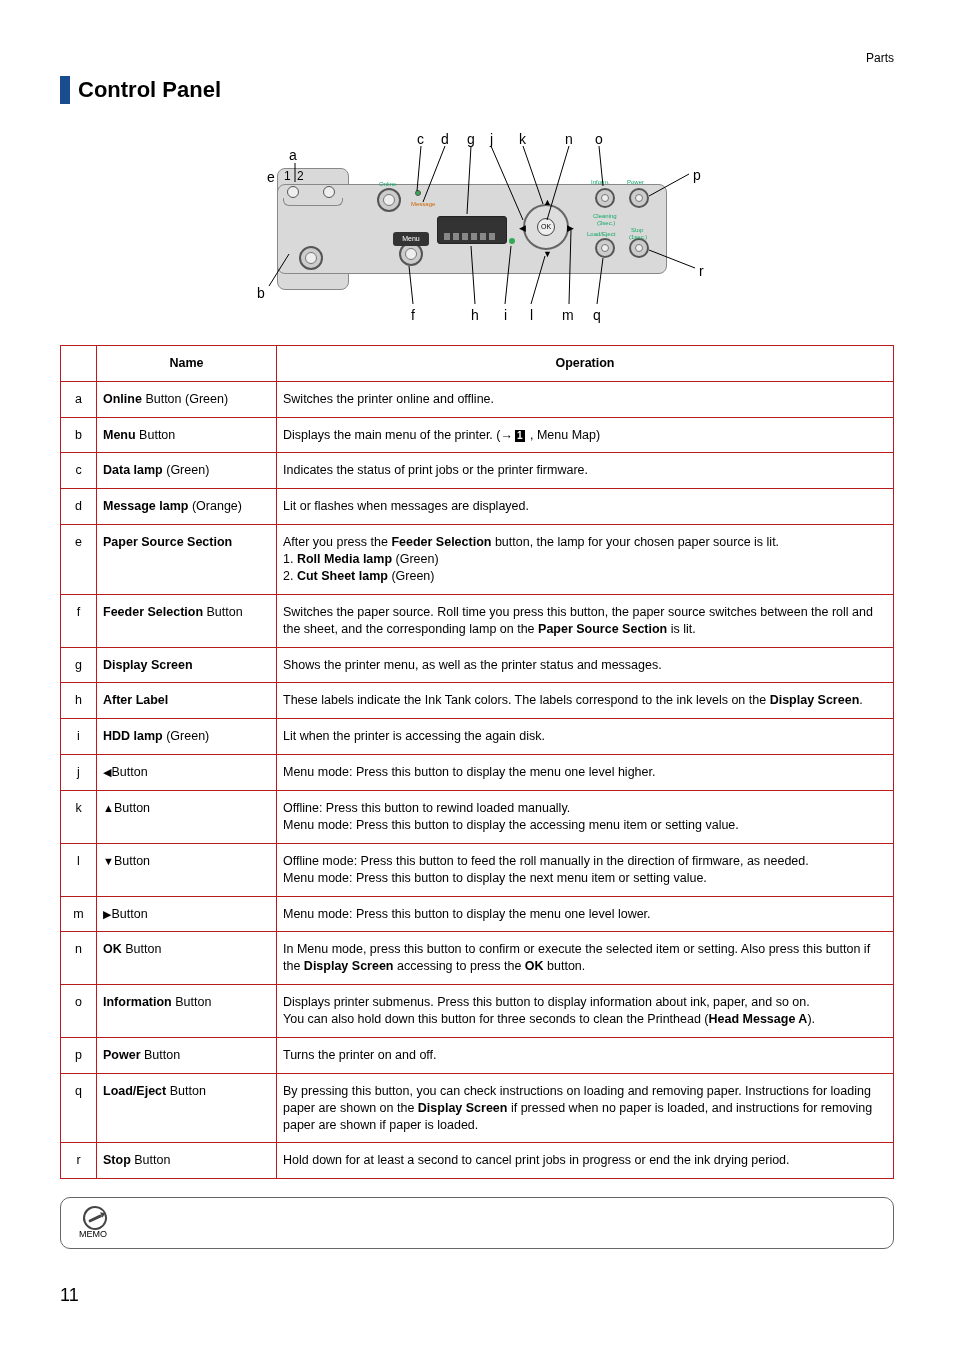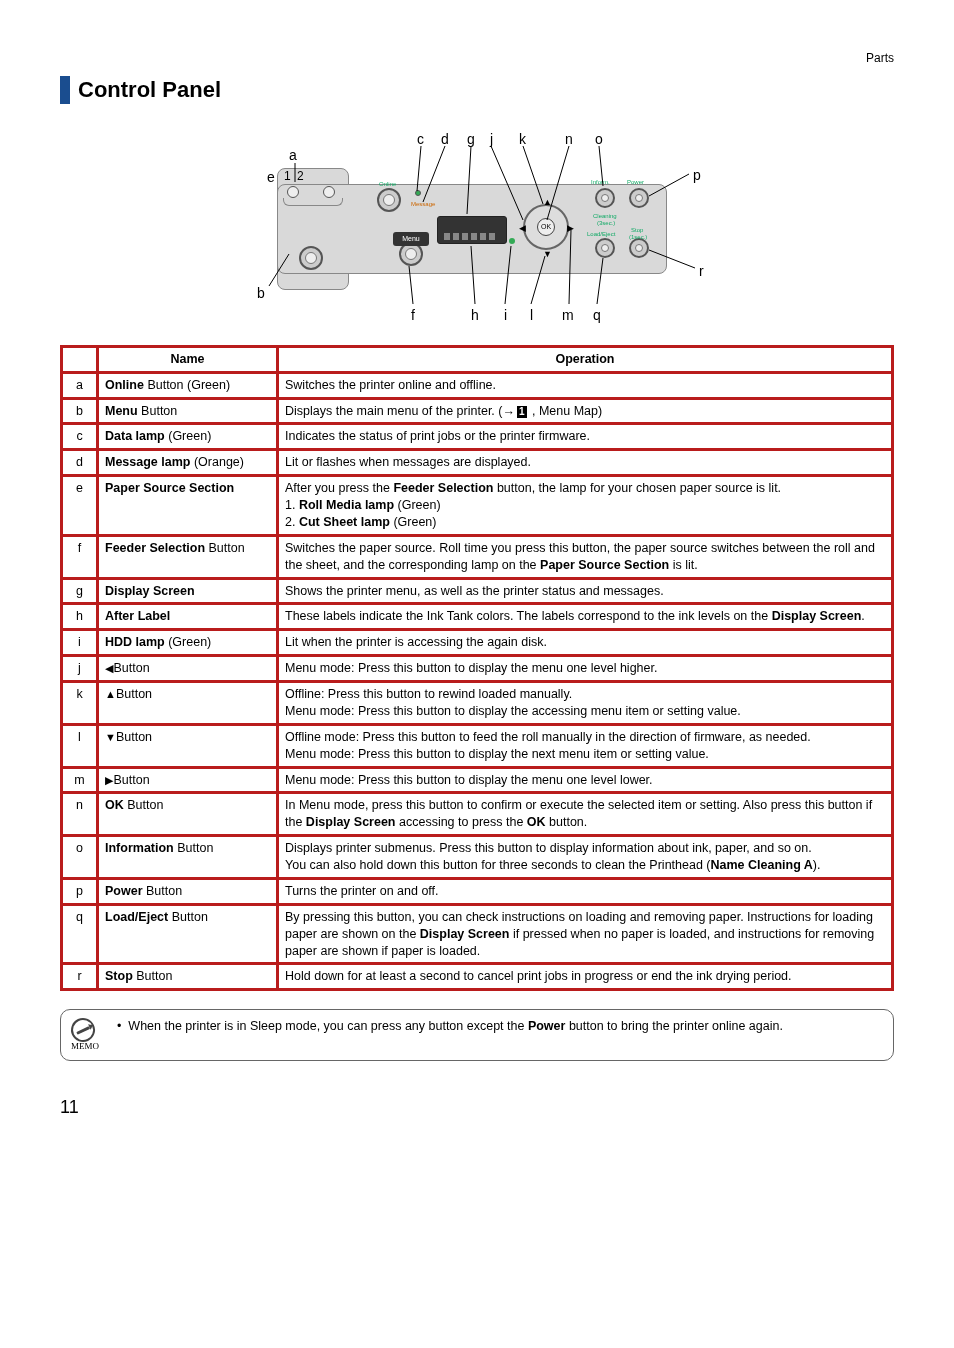--- a/index.html
+++ b/index.html
@@ -24,7 +24,7 @@
   .ok-center { width: 18px; height: 18px; border: 1px solid #444; border-radius: 50%; background:#eee; font-size:7px; display:flex; align-items:center; justify-content:center; }
   .tiny-text { position:absolute; font-size:6px; color:#1a6; }
   table.main { width: 100%; border-collapse: collapse; margin-top: 10px; }
-  table.main th, table.main td { border: 3px solid #b91c1c; padding: 3px 6px; vertical-align: top; font-size: 12.5px; line-height: 1.35; }
+  table.main th, table.main td { border: 1px solid #b91c1c; padding: 9px 6px; vertical-align: top; font-size: 12.5px; line-height: 1.35; }
   table.main th { background: #fff; font-weight: bold; text-align: center; }
   table.main td:first-child { text-align: center; width: 36px; }
   table.main td:nth-child(2) { width: 180px; }

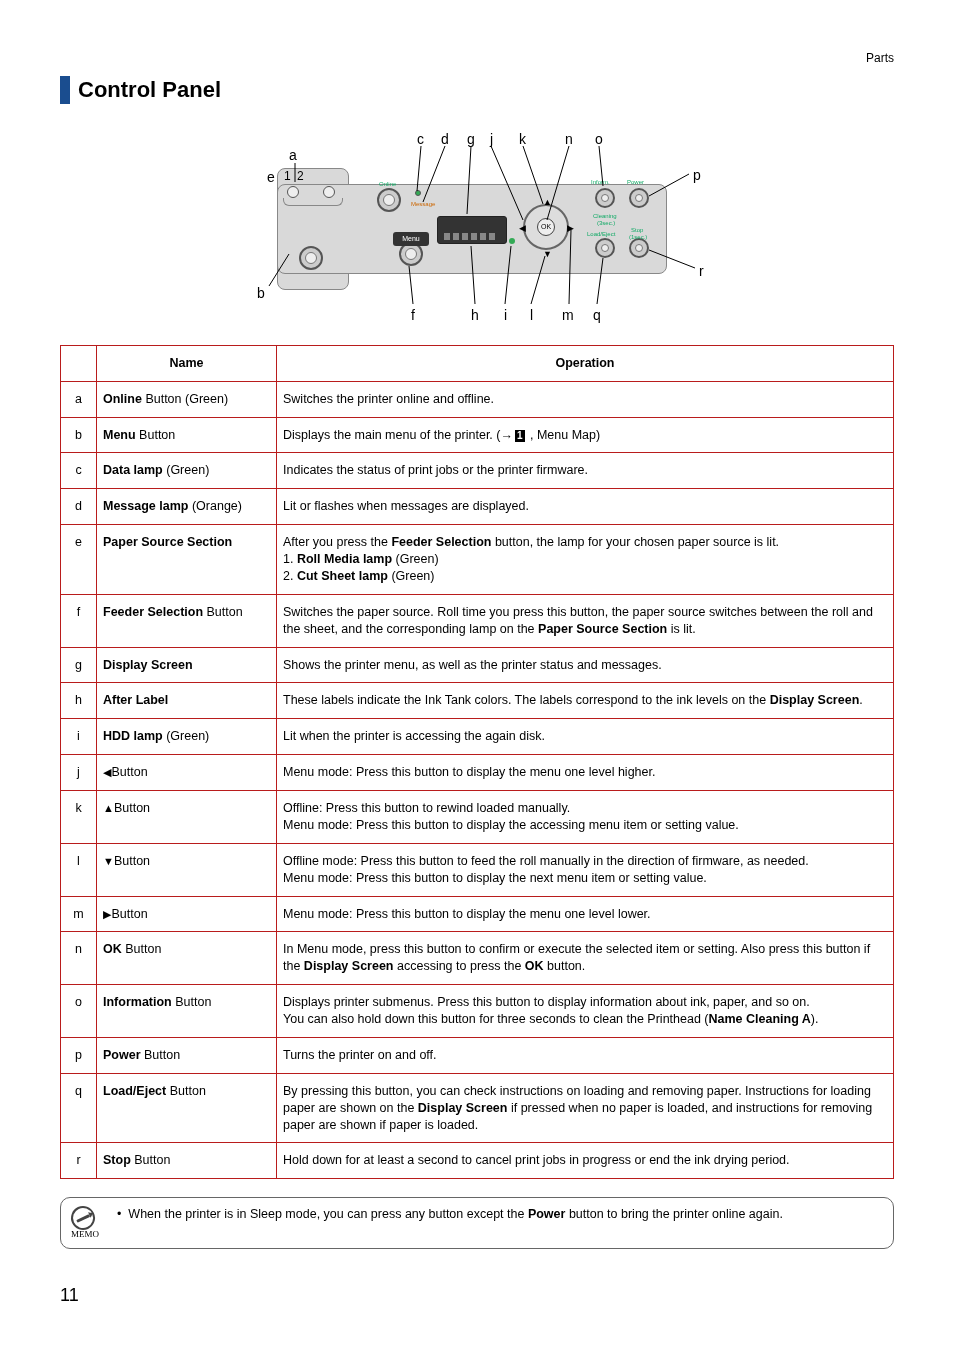--- a/index.html
+++ b/index.html
@@ -262,7 +262,7 @@
       <td><span class="b">Information</span><span> Button</span></td>
       <td>
         <span>Displays printer submenus. Press this button to display information about ink, paper, and so on.</span><br>
-        <span>You can also hold down this button for three seconds to clean the Printhead (</span><span class="b">Name Cleaning A</span><span>).</span>
+        <span>You can also hold down this button for three seconds to clean the Printhead (</span><span class="b">Head Message A</span><span>).</span>
       </td>
     </tr>
     <tr>

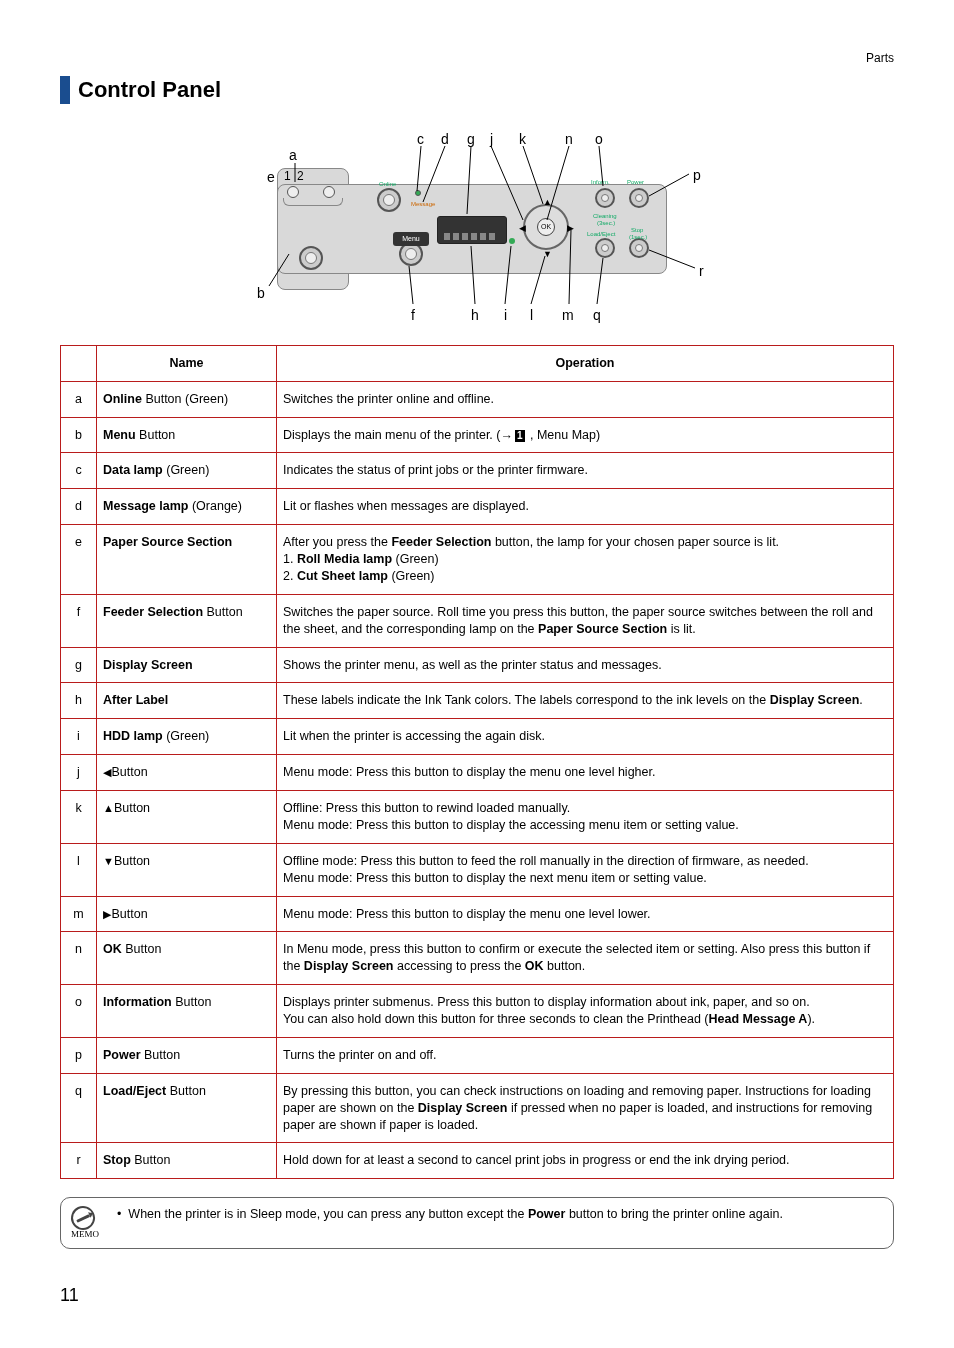--- a/index.html
+++ b/index.html
@@ -290,9 +290,6 @@
       </div>
     <span>MEMO</span>
   </div>
-  <div class="memo-text">
-    <span>•</span>&nbsp;&nbsp;<span>When the printer is in Sleep mode, you can press any button except the </span><span class="b">Power</span><span> button to bring the printer online again.</span>
-  </div>
 </div>
 
 <div class="page-num">11</div>

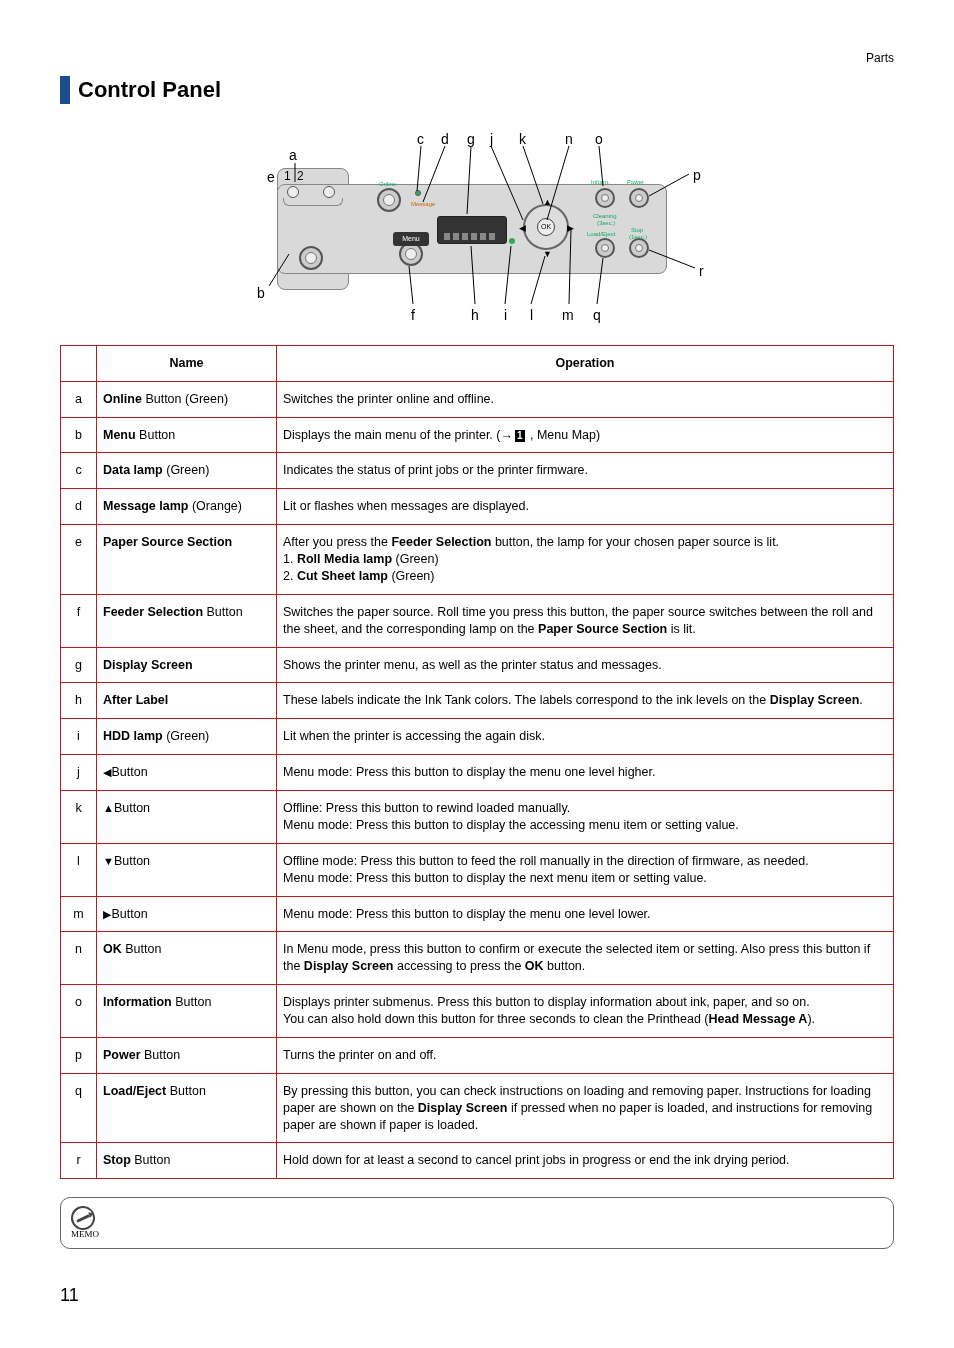--- a/index.html
+++ b/index.html
@@ -31,7 +31,7 @@
   .arrow { display:inline-block; font-size: 11px; }
   .black-box { display:inline-block; background:#000; color:#fff; font-size:10px; padding: 0 2px; line-height: 12px; margin: 0 2px; font-weight:bold; }
   .memo-box { border: 1px solid #666; border-radius: 10px; margin-top: 18px; padding: 8px 10px 8px 10px; display: flex; gap: 10px; align-items: flex-start; }
-  .memo-icon-wrap { display: flex; flex-direction: column; align-items: flex-start; font-size: 9px; line-height: 1.1; min-width: 36px; font-family: Liberation Serif, serif; }
+  .memo-icon-wrap { display: flex; flex-direction: column; align-items: flex-end; font-size: 9px; line-height: 1.1; min-width: 36px; }
   .memo-icon { width: 24px; height: 24px; border: 2px solid #444; border-radius: 50%; display:flex; align-items:center; justify-content:center; transform: rotate(-25deg); }
   .memo-pen { width: 14px; height: 3px; background:#444; border-radius:1px; position:relative; }
   .memo-pen::after { content:""; position:absolute; right:-4px; top:-2px; border-left:4px solid #444; border-top:3.5px solid transparent; border-bottom:3.5px solid transparent; }

